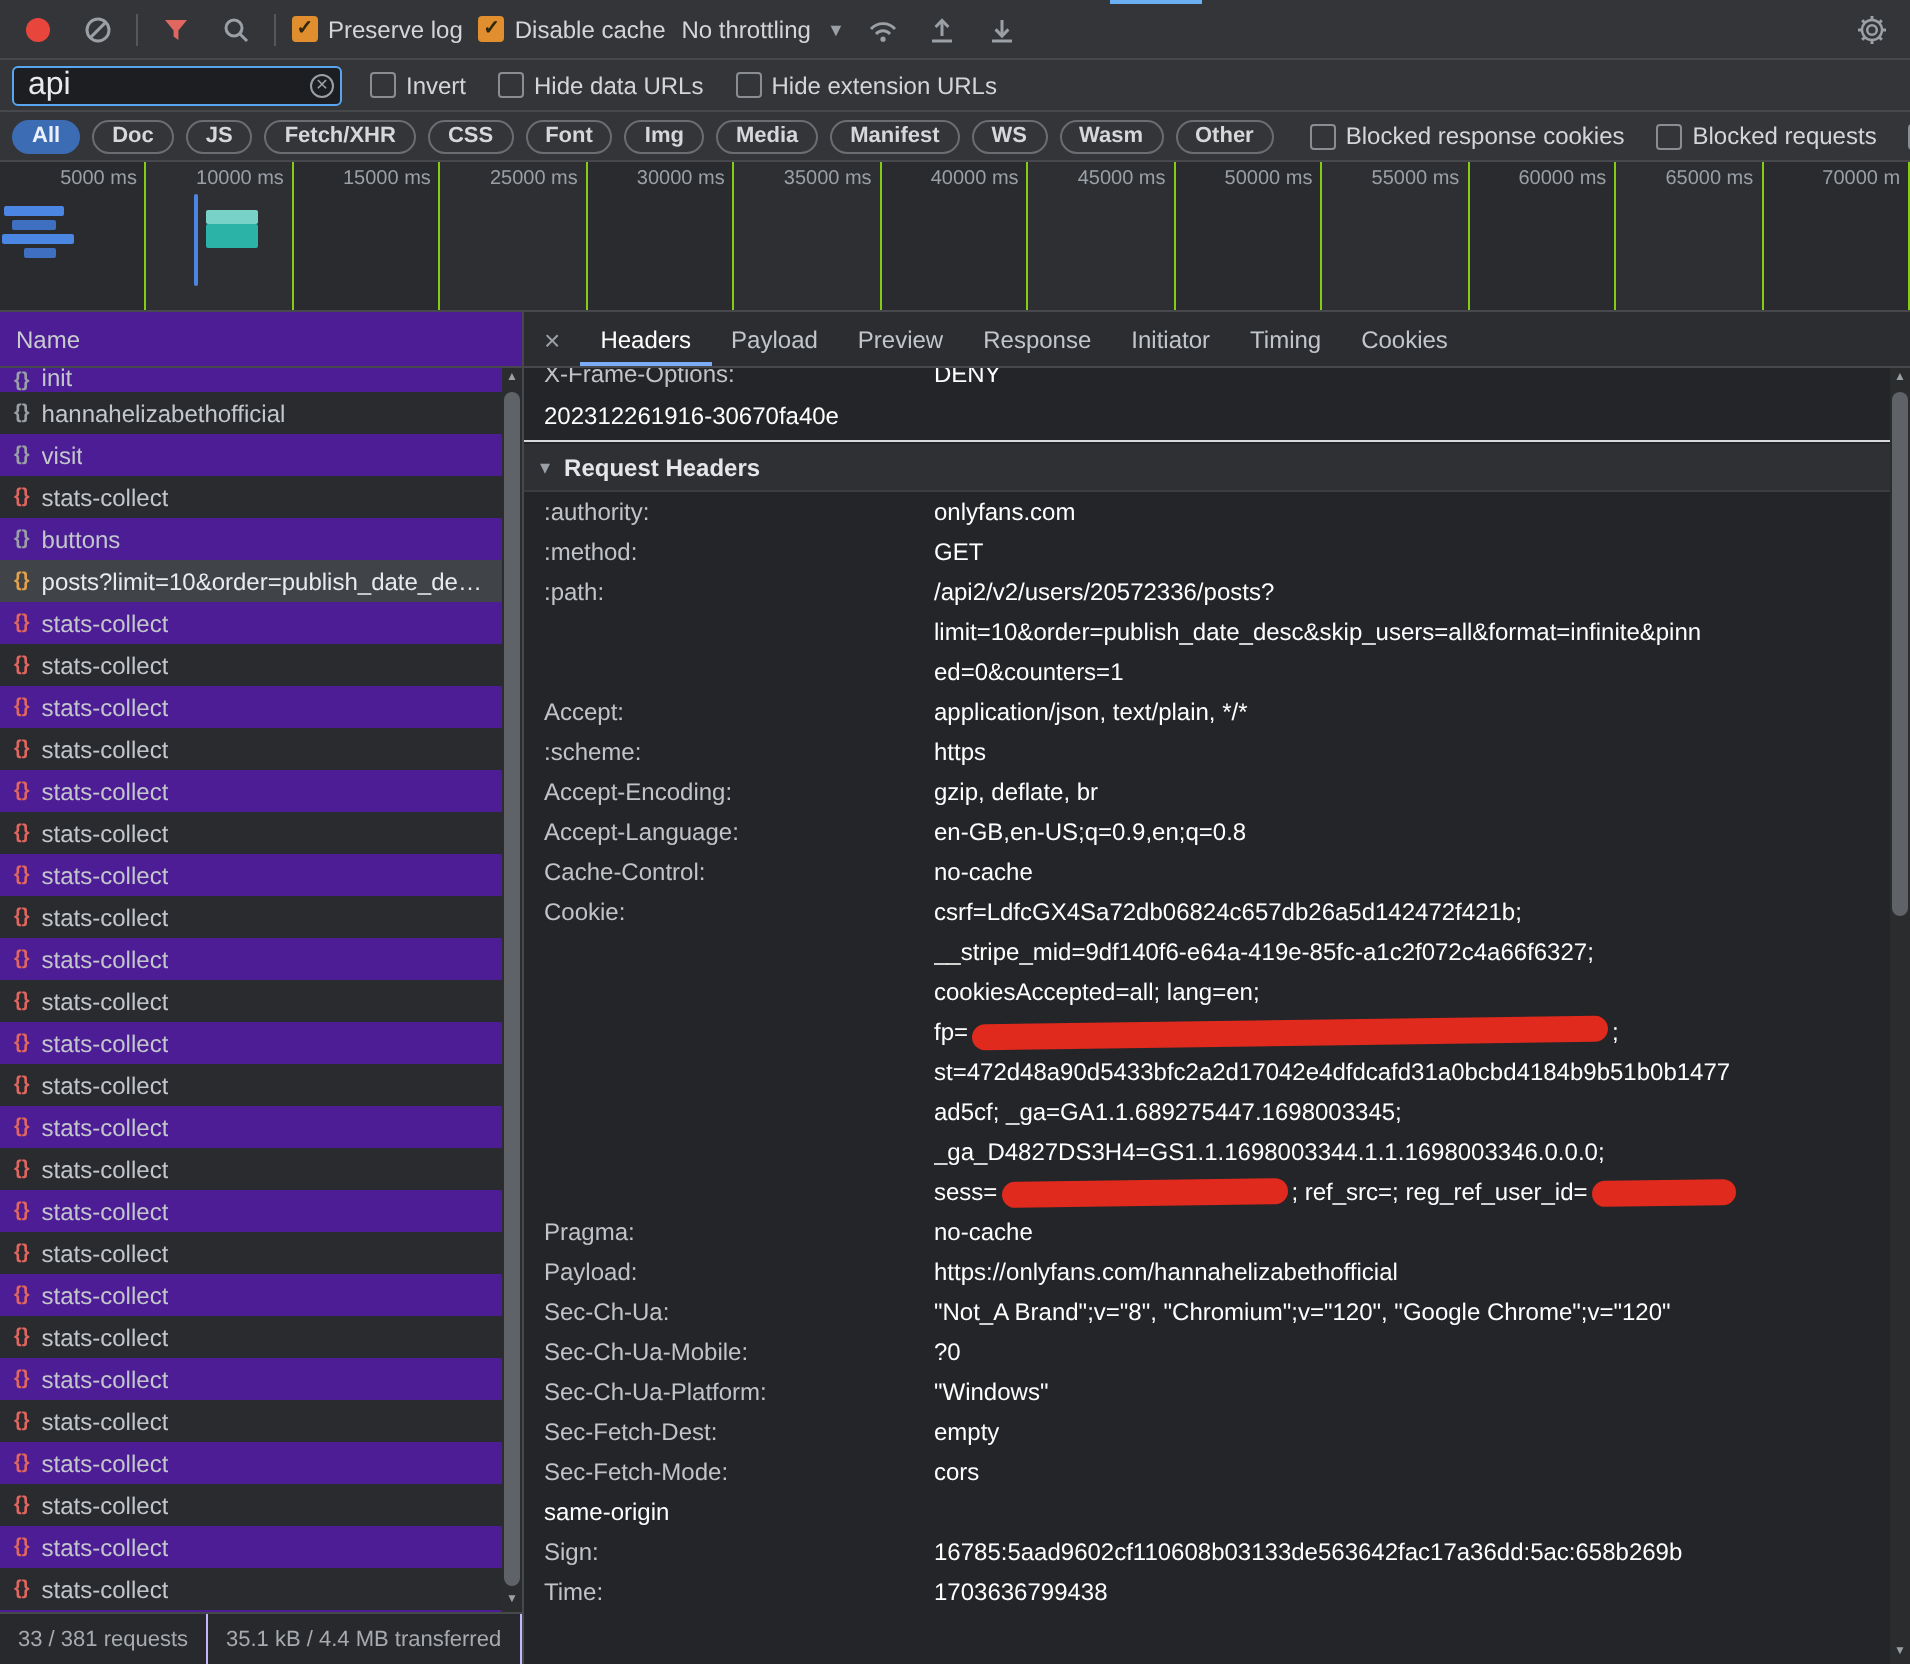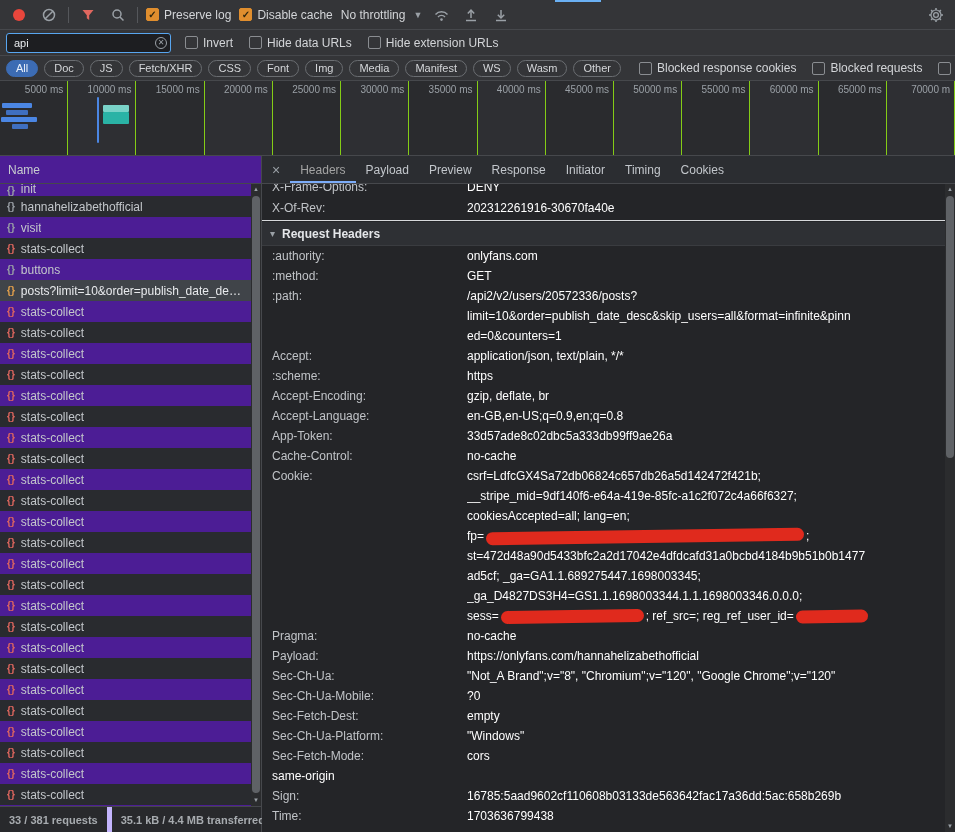--- a/index.html
+++ b/index.html
@@ -29,7 +29,7 @@
                 border-bottom:1px solid #46484c; display:flex; align-items:center; gap:14px; padding:0 6px; }
   .filter-input-wrap { position:relative; flex:none; }
   .filter-input { width:165px; height:20px; background:#1d1e21; border:1px solid #58a6f0; border-radius:3px;
-                  color:#e8eaed; font-size:11px; padding:0 20px 0 7px; outline:none; font-family:inherit; }
+                  color:#e8eaed; font-size:16px; padding:0 20px 0 7px; outline:none; font-family:inherit; }
   .input-clear { position:absolute; right:4px; top:50%; transform:translateY(-50%); width:12px; height:12px;
                  border:1px solid #9aa0a6; border-radius:50%; color:#9aa0a6; font-size:8px; line-height:10px;
                  text-align:center; cursor:pointer; }

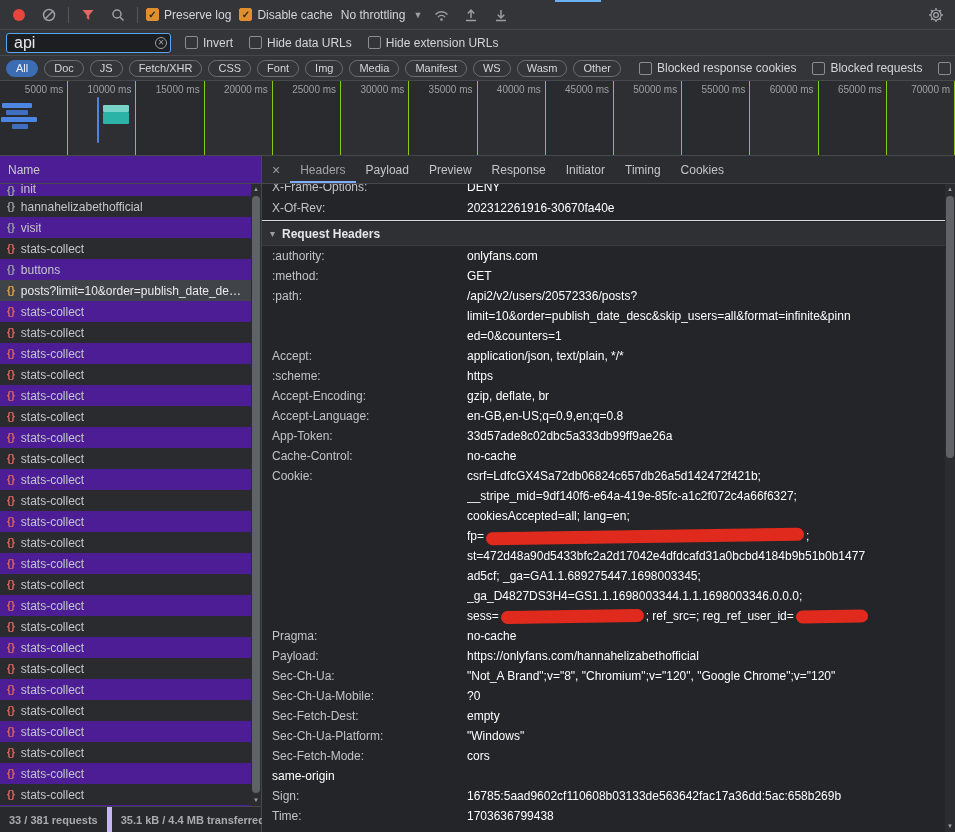--- a/index.html
+++ b/index.html
@@ -38,7 +38,7 @@
   .type-row { position:absolute; top:56px; left:0; right:0; height:25px; background:#343538;
               border-bottom:1px solid #46484c; display:flex; align-items:center; gap:6px; padding:0 6px; }
   .pill { height:17px; padding:0 9px; border-radius:9px; border:1px solid #6a6d71; background:transparent;
-          color:#d5d7da; font-size:11px; line-height:14px; cursor:pointer; font-family:inherit; flex:none; }
+          color:#d5d7da; font-size:11px; line-height:14px; cursor:pointer; font-family:inherit; flex:none;font-weight:bold; }
   .pill.active { background:#3c6cb4; border-color:#3c6cb4; color:#eaf1fb; }
   .type-cbs { display:inline-flex; gap:16px; margin-left:12px; }
 

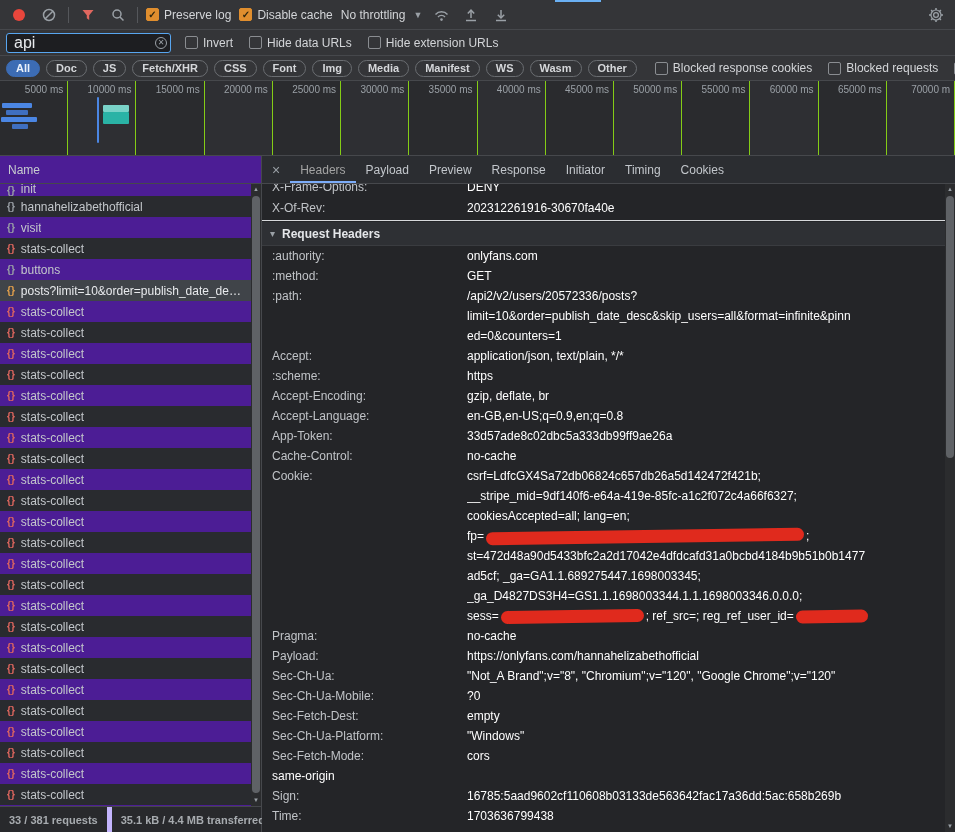--- a/index.html
+++ b/index.html
@@ -245,9 +245,6 @@
           <span class="tl-label">15000 ms</span>
         </div>
         <div class="tl-col">
-          <span class="tl-label">20000 ms</span>
-        </div>
-        <div class="tl-col">
           <span class="tl-label">25000 ms</span>
         </div>
         <div class="tl-col">

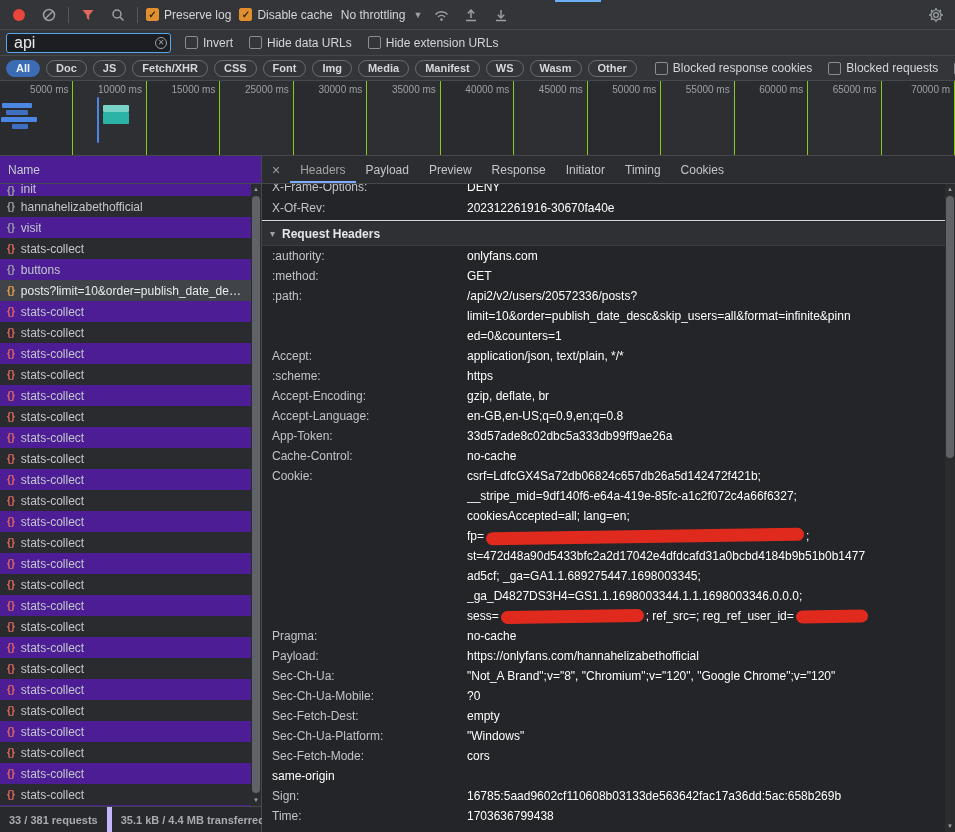--- a/index.html
+++ b/index.html
@@ -84,7 +84,7 @@
   .tabbar { height:28px; flex:none; background:#2b2d31; border-bottom:1px solid #46484c; display:flex; align-items:stretch; }
   .close-x { display:flex; align-items:center; padding:0 10px; color:#9aa0a6; font-size:14px; cursor:pointer; }
   .tab { display:flex; align-items:center; padding:0 10px; color:#c2c6cb; cursor:pointer; white-space:nowrap; }
-  .tab.active { color:#a3a3a3; box-shadow:inset 0 -2px 0 #7cacf8; }
+  .tab.active { color:#ffffff; box-shadow:inset 0 -2px 0 #7cacf8; }
   .detail-content { flex:1; overflow:hidden; position:relative; }
   .detail-inner { position:absolute; top:0; left:0; right:10px; }
   .hdr-row { display:flex; padding-left:10px; }

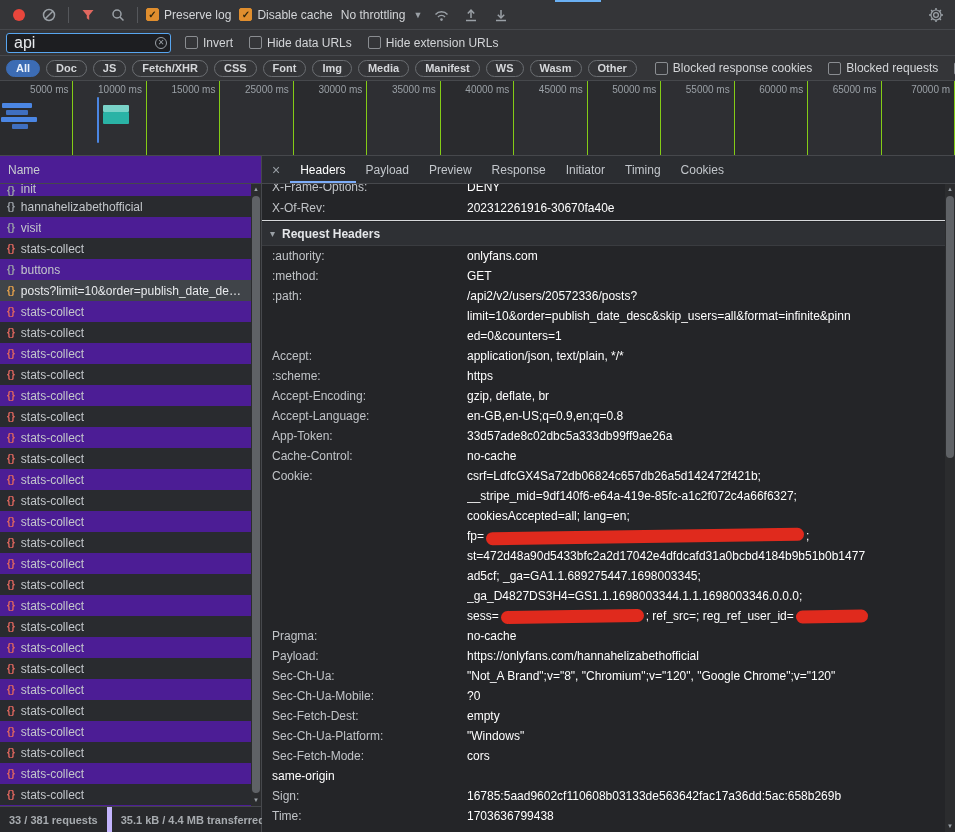--- a/index.html
+++ b/index.html
@@ -450,7 +450,6 @@
             </div>
           </div>
           <div class="hdr-row">
-            <div class="hdr-name">X-Of-Rev:</div>
             <div class="hdr-val">202312261916-30670fa40e</div>
           </div>
           <div class="bright-sep"></div>

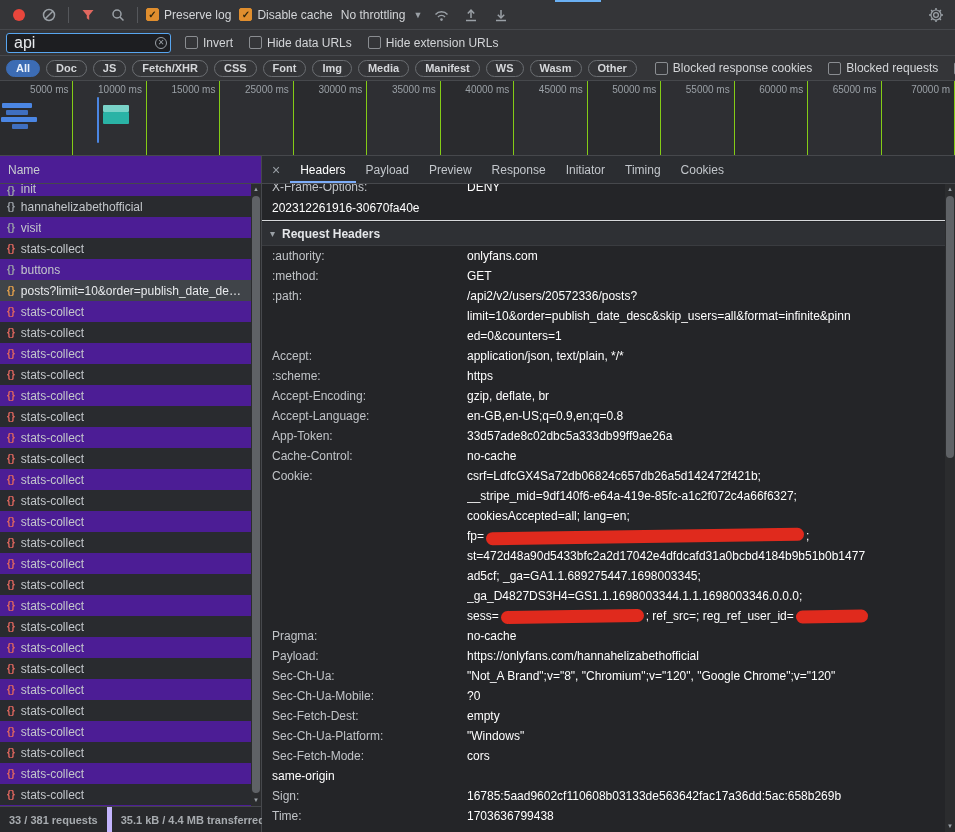--- a/index.html
+++ b/index.html
@@ -491,10 +491,6 @@
                 <div class="hdr-val">en-GB,en-US;q=0.9,en;q=0.8</div>
               </div>
               <div class="hdr-row">
-                <div class="hdr-name">App-Token:</div>
-                <div class="hdr-val">33d57ade8c02dbc5a333db99ff9ae26a</div>
-              </div>
-              <div class="hdr-row">
                 <div class="hdr-name">Cache-Control:</div>
                 <div class="hdr-val">no-cache</div>
               </div>

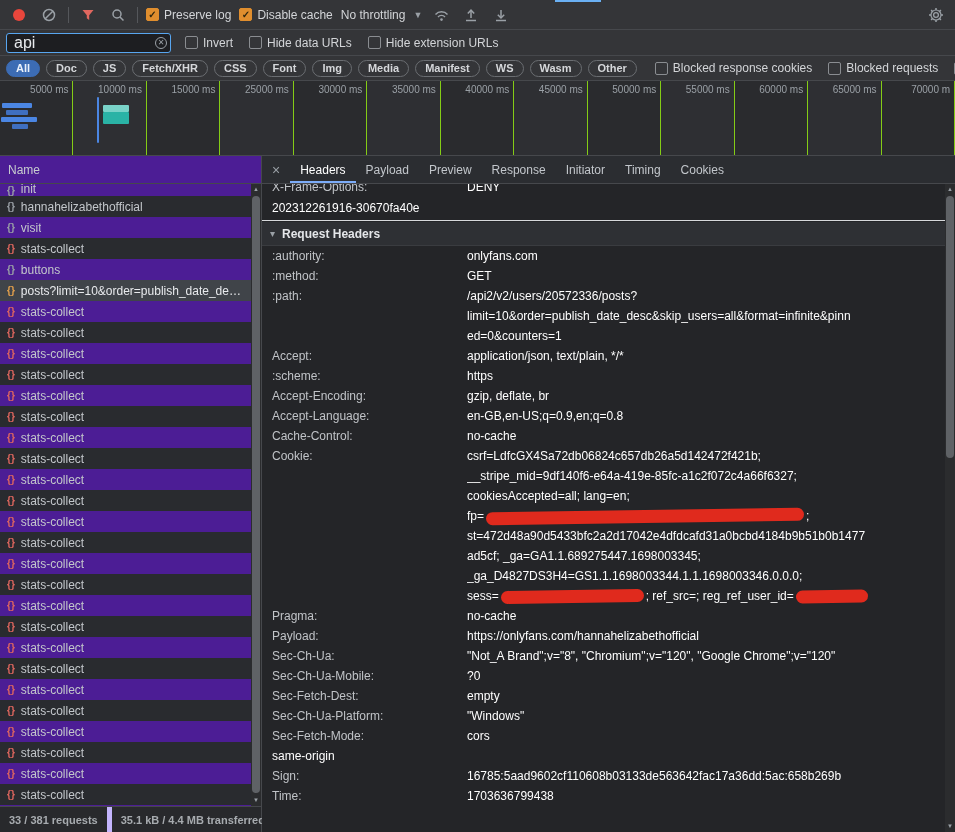--- a/index.html
+++ b/index.html
@@ -524,12 +524,12 @@
                 <div class="hdr-val">?0</div>
               </div>
               <div class="hdr-row">
+                <div class="hdr-name">Sec-Ch-Ua-Platform:</div>
+                <div class="hdr-val">"Windows"</div>
+              </div>
+              <div class="hdr-row">
                 <div class="hdr-name">Sec-Fetch-Dest:</div>
                 <div class="hdr-val">empty</div>
-              </div>
-              <div class="hdr-row">
-                <div class="hdr-name">Sec-Ch-Ua-Platform:</div>
-                <div class="hdr-val">"Windows"</div>
               </div>
               <div class="hdr-row">
                 <div class="hdr-name">Sec-Fetch-Mode:</div>

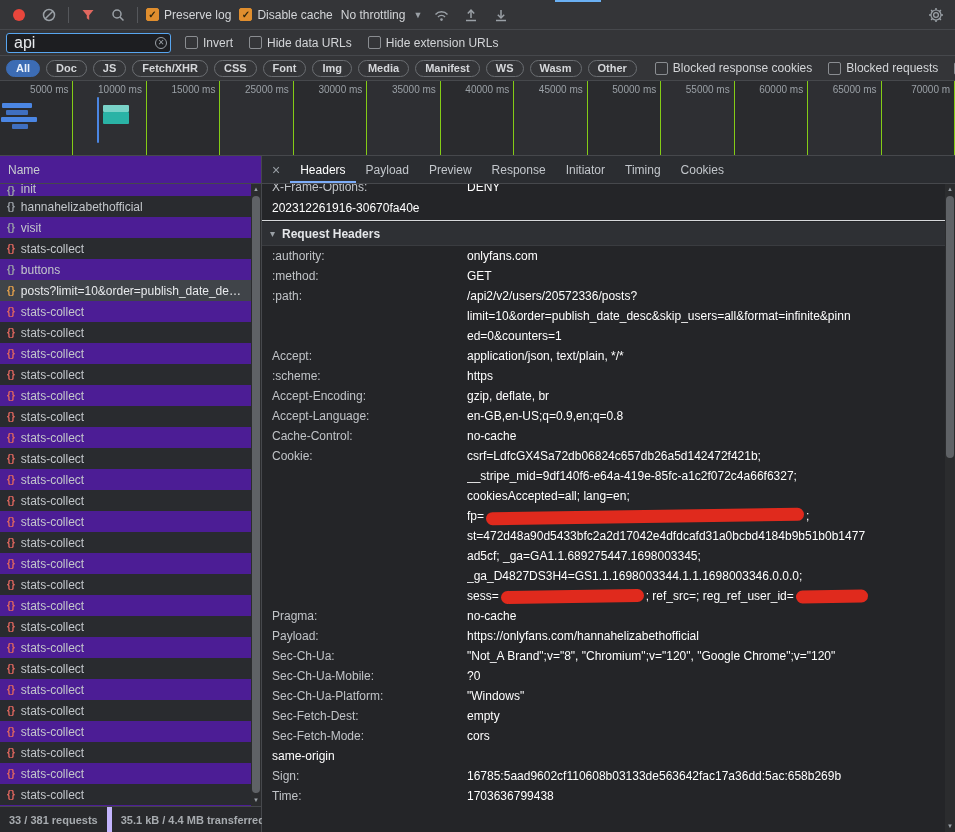--- a/index.html
+++ b/index.html
@@ -77,7 +77,7 @@
   
   .status { height:26px; flex:none; background:#28292c; border-top:1px solid #46484c; display:flex;
             align-items:stretch; color:#a7abaf; font-size:11px; }
-  .status span { display:flex; align-items:center; padding:0 9px; border-right:5px solid #c4b5fd; white-space:nowrap;font-weight:bold; }
+  .status span { display:flex; align-items:center; padding:0 9px; border-right:1px solid #c4b5fd; white-space:nowrap; }
 
   
   .right-panel { flex:1; display:flex; flex-direction:column; background:#242528; min-width:0; }

